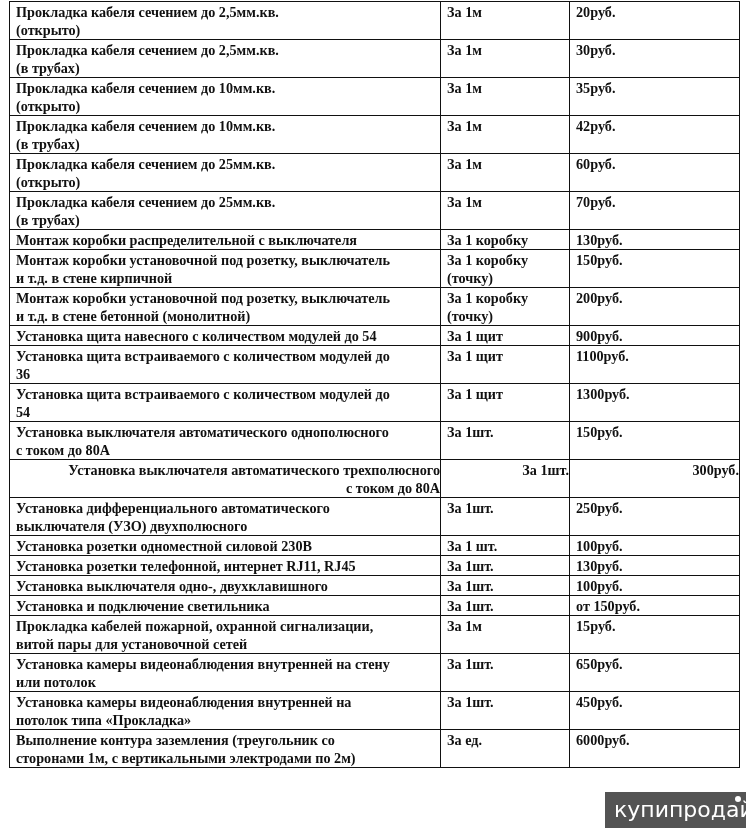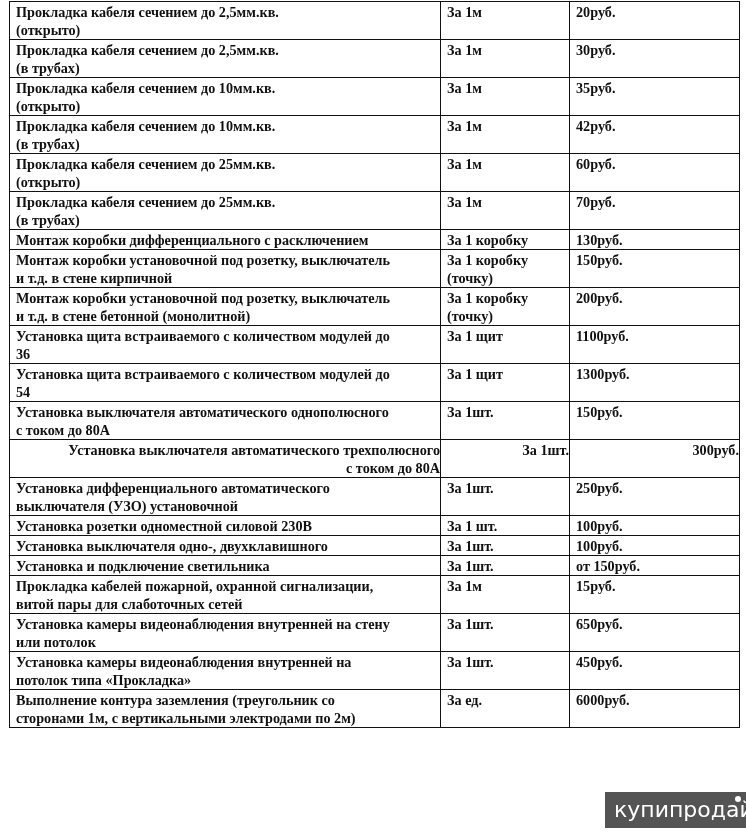--- a/index.html
+++ b/index.html
@@ -100,7 +100,7 @@
       </tr>
       <tr style="height: 18px;">
         <td>
-          <div>Монтаж коробки дифференциального с расключением</div>
+          <div>Монтаж коробки распределительной с выключателя</div>
         </td>
         <td>
           <div>За 1 коробку</div>

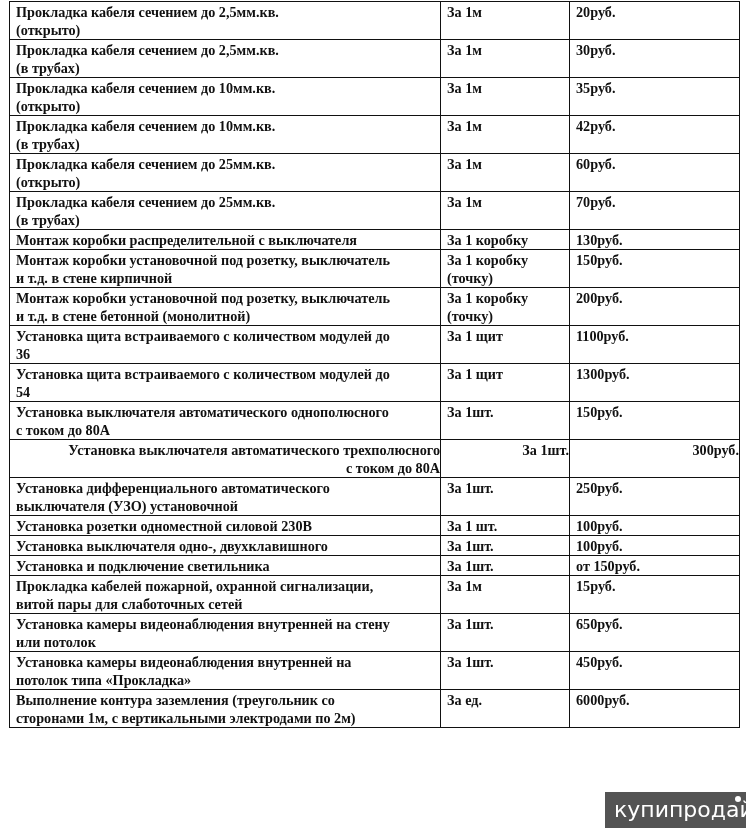--- a/index.html
+++ b/index.html
@@ -135,6 +135,17 @@
           <div>200руб.</div>
         </td>
       </tr>
+      <tr style="height: 18px;">
+        <td>
+          <div>Установка щита навесного с количеством модулей до 54</div>
+        </td>
+        <td>
+          <div>За 1 щит</div>
+        </td>
+        <td>
+          <div>900руб.</div>
+        </td>
+      </tr>
       <tr style="height: 36px;">
         <td>
           <div>Установка щита встраиваемого с количеством модулей до</div>

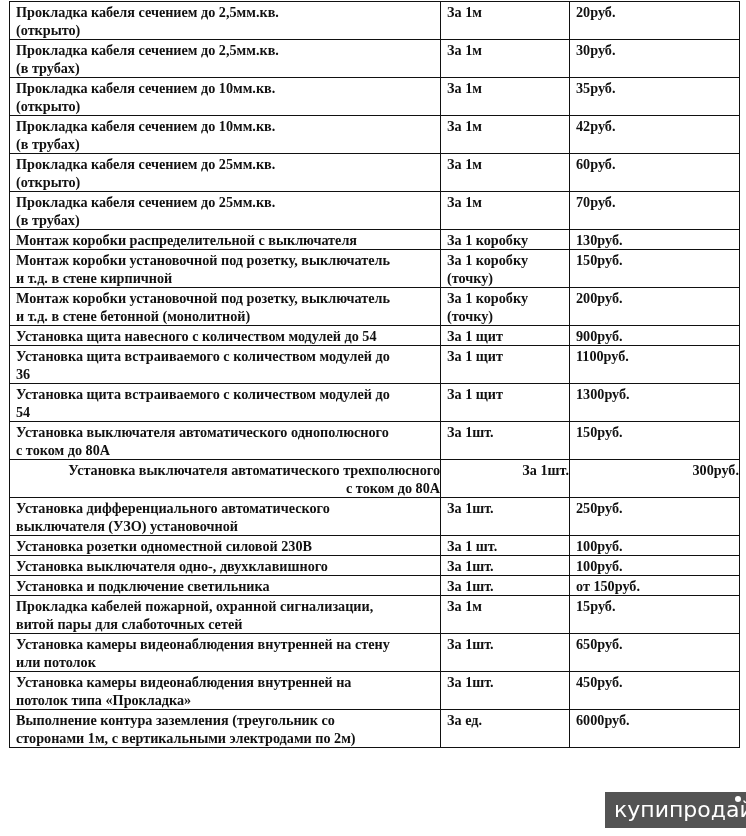--- a/index.html
+++ b/index.html
@@ -197,7 +197,7 @@
       <tr style="height: 36px; margin-top: 43px;">
         <td>
           <div>Установка дифференциального автоматического</div>
-          <div>выключателя (УЗО) установочной</div>
+          <div>выключателя (УЗО) двухполюсного</div>
         </td>
         <td>
           <div>За 1шт.</div>

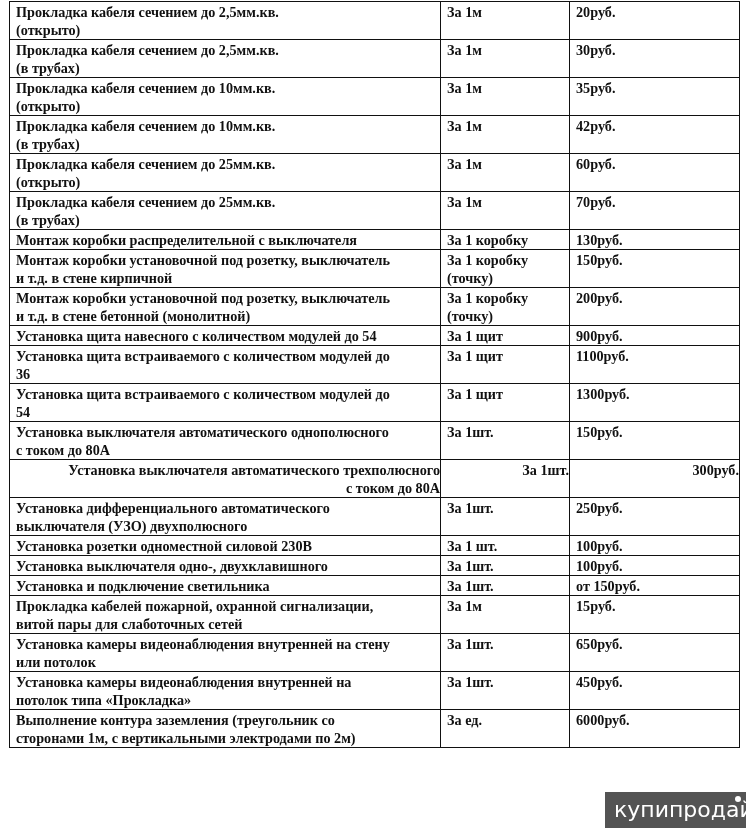--- a/index.html
+++ b/index.html
@@ -217,6 +217,17 @@
           <div>100руб.</div>
         </td>
       </tr>
+      <tr style="height: 18px;">
+        <td>
+          <div>Установка розетки телефонной, интернет RJ11, RJ45</div>
+        </td>
+        <td>
+          <div>За 1шт.</div>
+        </td>
+        <td>
+          <div>130руб.</div>
+        </td>
+      </tr>
       <tr style="height: 18px; margin-left: 32px;">
         <td>
           <div>Установка выключателя одно-, двухклавишного</div>

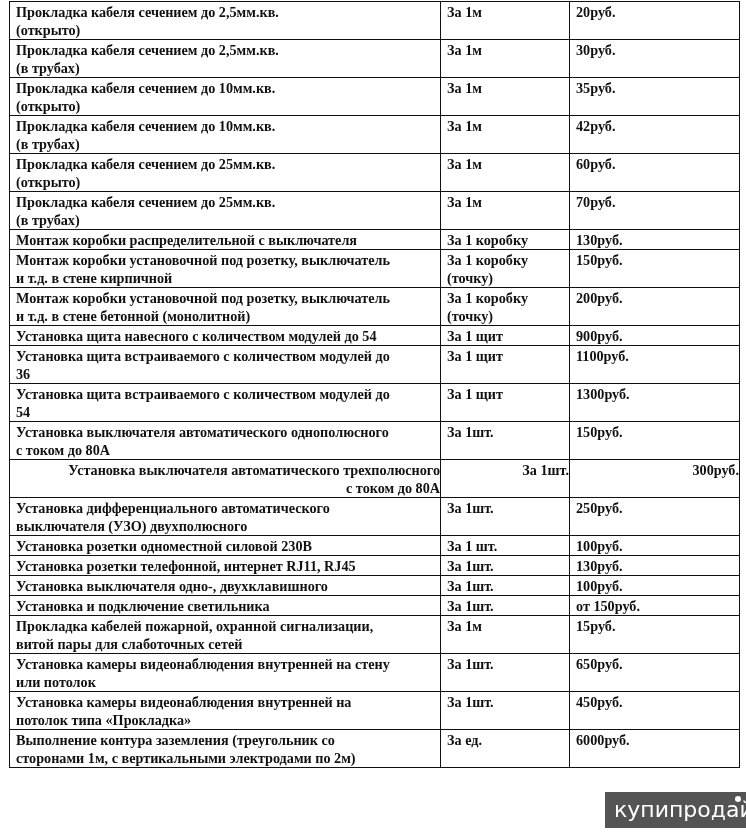--- a/index.html
+++ b/index.html
@@ -253,7 +253,7 @@
       <tr style="height: 36px;">
         <td>
           <div>Прокладка кабелей пожарной, охранной сигнализации,</div>
-          <div>витой пары для слаботочных сетей</div>
+          <div>витой пары для установочной сетей</div>
         </td>
         <td>
           <div>За 1м</div>

